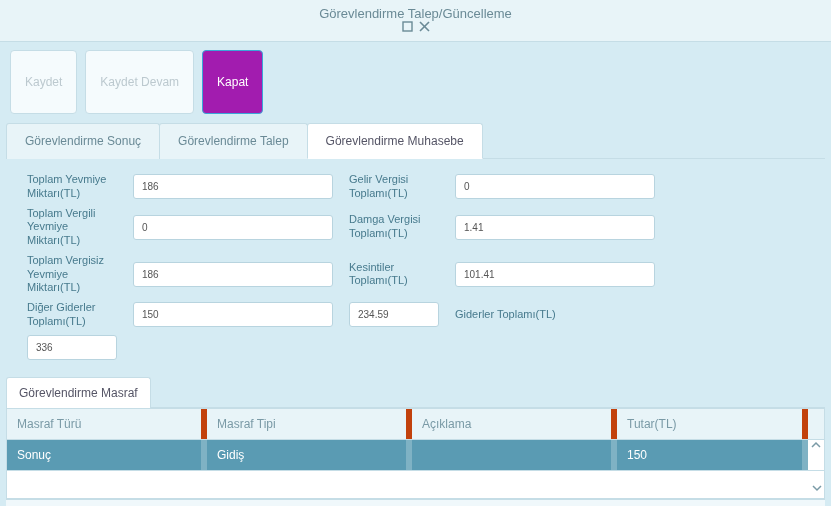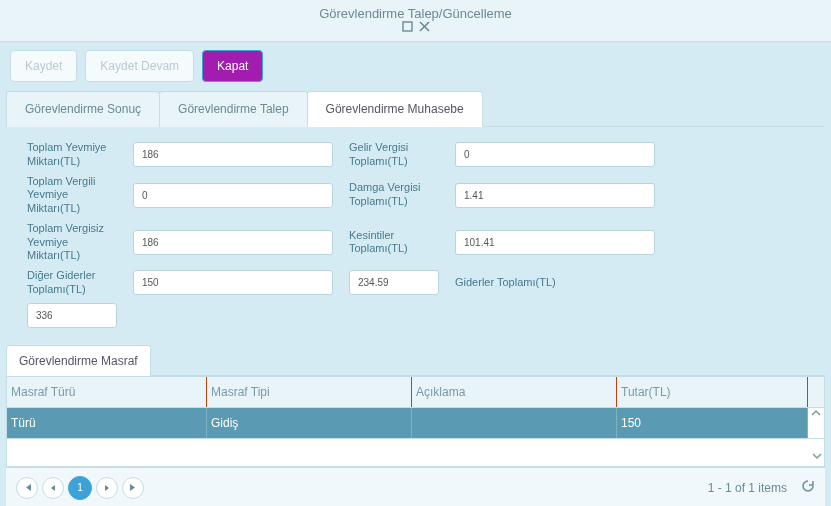--- a/index.html
+++ b/index.html
@@ -40,7 +40,7 @@
     border: 1px solid #c5dde6;
     background: #f5fbfd;
     color: #bcc9cf;
-    padding: 8px 14px;
+    padding: 24px 14px;
     border-radius: 4px;
     font-size: 12px;
     cursor: pointer;

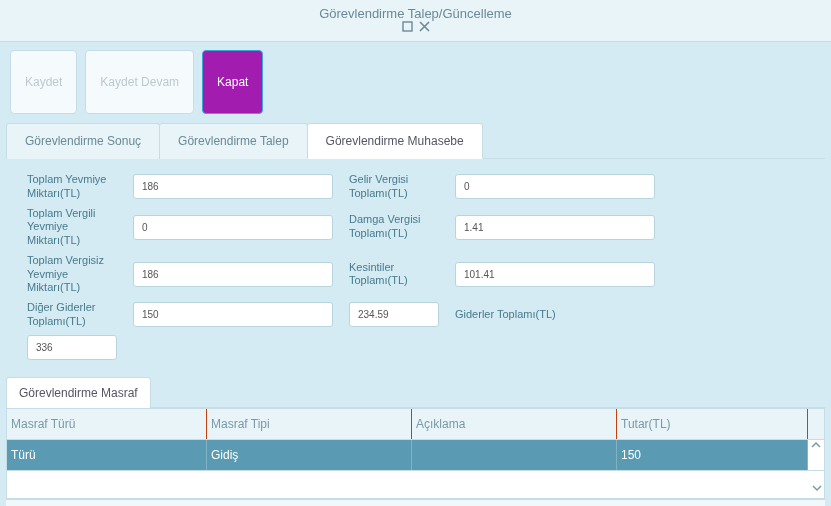--- a/index.html
+++ b/index.html
@@ -128,8 +128,8 @@
     border-bottom: 1px solid #c5dde6;
   }
   .grid-head > div, .grid-row > div {
-    padding: 8px 4px;
-    border-right: 1px solid #c2410c;
+    padding: 8px 10px;
+    border-right: 6px solid #c2410c;
     font-size: 12px;
     overflow: hidden;
     white-space: nowrap;

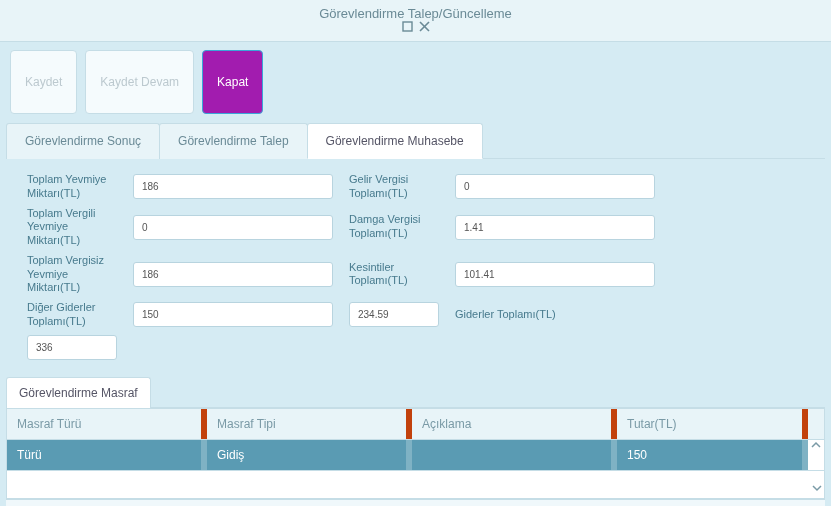--- a/index.html
+++ b/index.html
@@ -244,7 +244,7 @@
     </div>
     <div class="grid-body">
       <div class="grid-row">
-        <div>Türü</div>
+        <div>Sonuç</div>
         <div>Gidiş</div>
         <div></div>
         <div>150</div>

